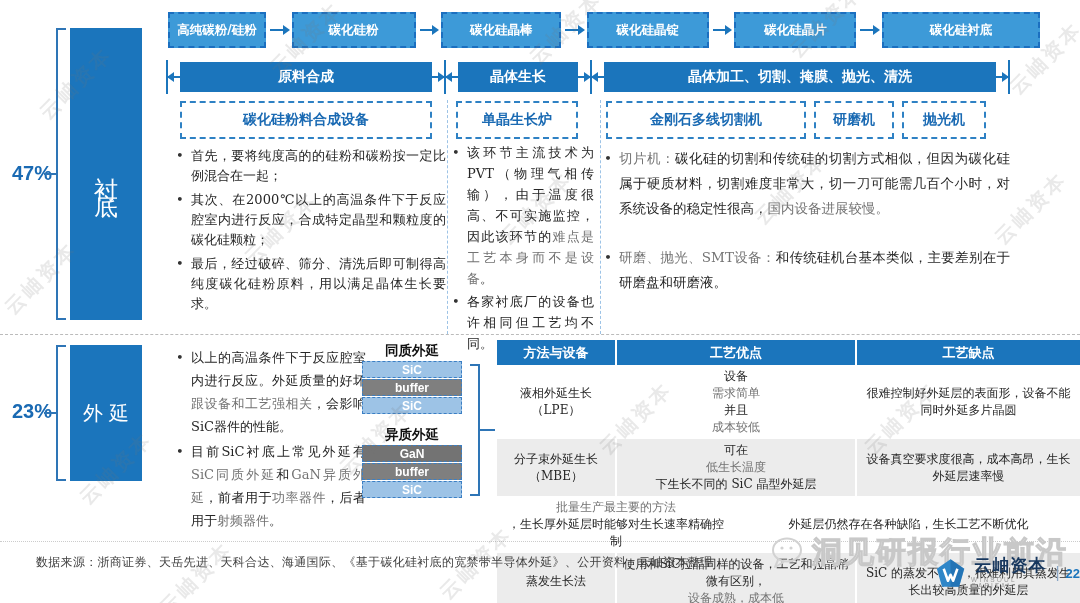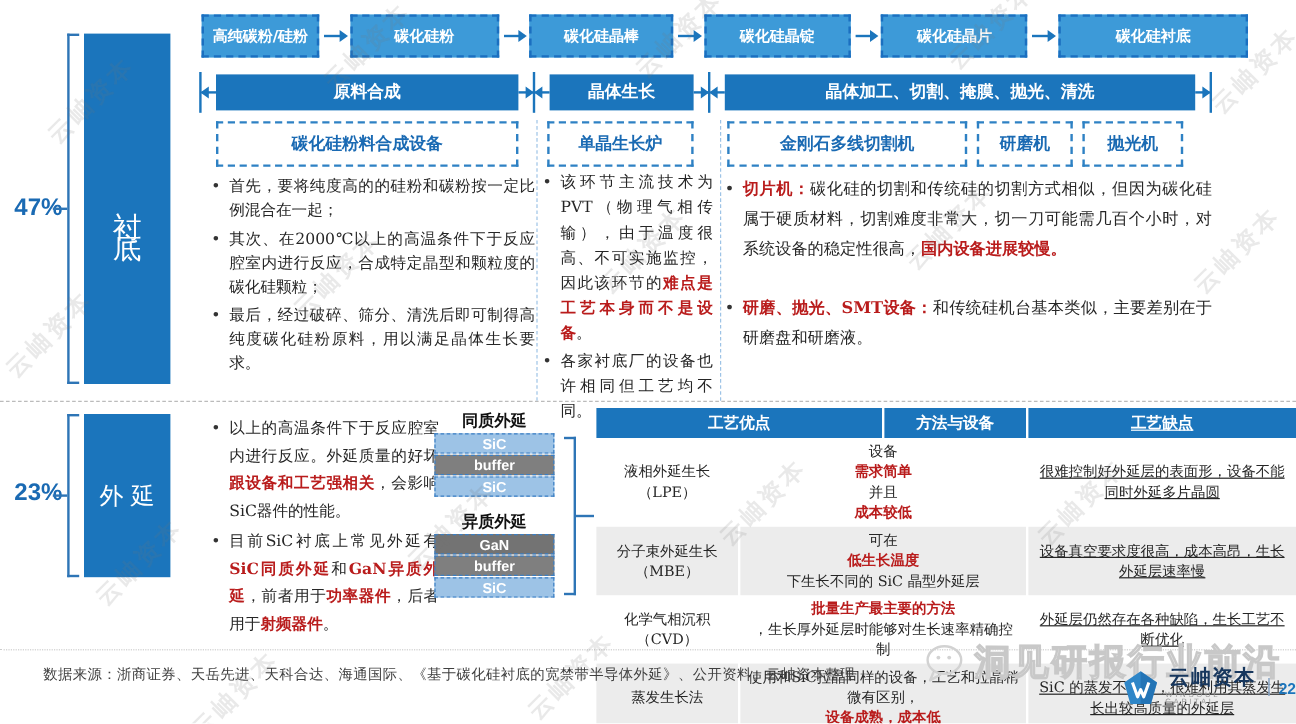--- a/index.html
+++ b/index.html
@@ -57,7 +57,7 @@
   .bullet{display:flex;}
   .bullet .dot{width:15px;flex:none;color:#333;}
   .btxt{flex:1;text-align:justify;}
-  .hl{color:#b91c1c;font-weight:bold;}
+  .hl{color:#737373;font-weight:normal;}
   .col1{left:176px;top:146px;width:270px;font-size:13px;line-height:20px;}
   .col1 .bullet{margin-bottom:4px;}
   .col2{left:452px;top:142px;width:142px;font-size:13px;line-height:21px;}

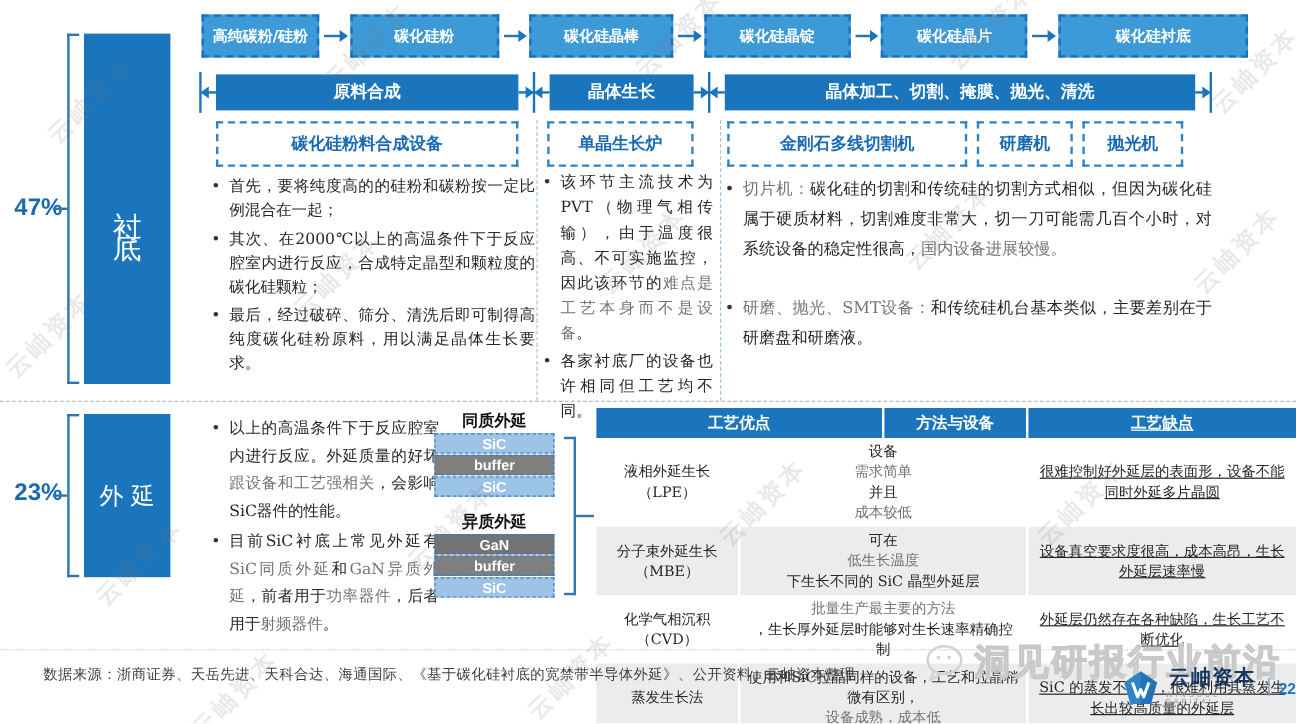--- a/index.html
+++ b/index.html
@@ -245,8 +245,8 @@
 
   <div class="tbl">
     <div class="thead">
+      <div class="th c1">方法与设备</div>
       <div class="th c2">工艺优点</div>
-      <div class="th c1">方法与设备</div>
       <div class="th c3">工艺缺点</div>
     </div>
     <div class="tr">

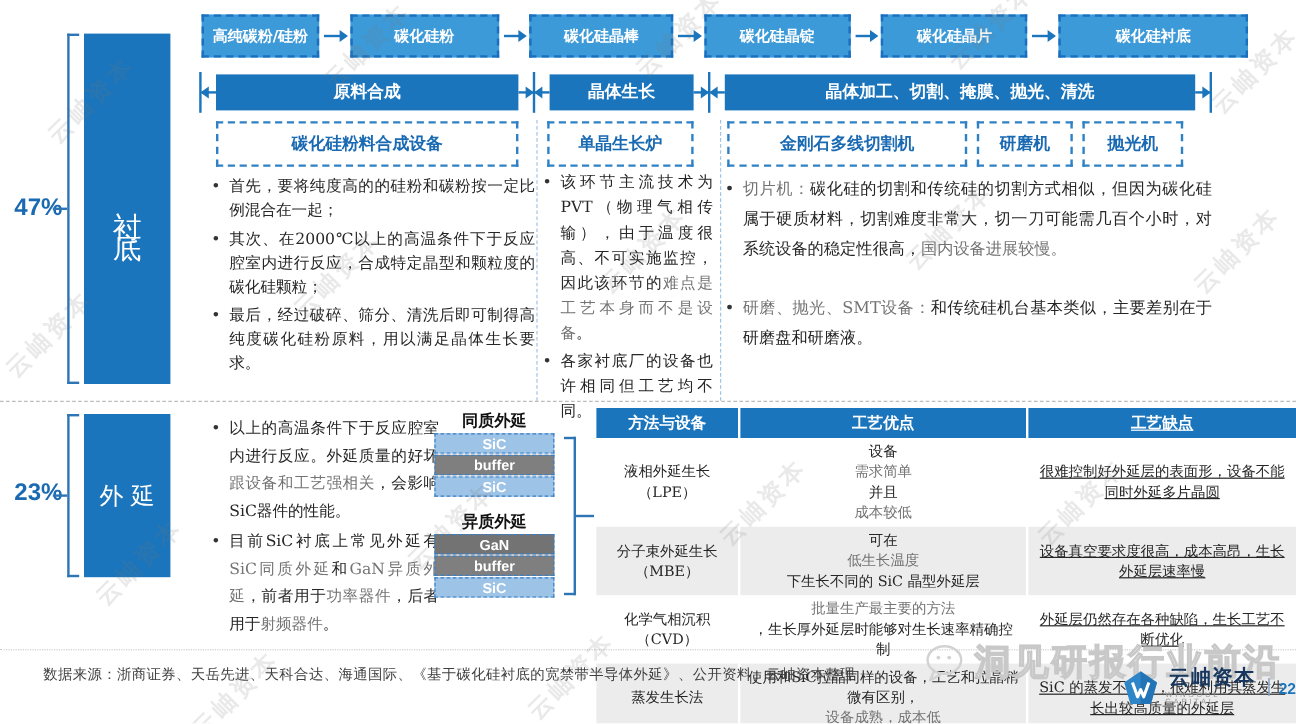--- a/index.html
+++ b/index.html
@@ -89,7 +89,7 @@
       line-height:17px;}
   .c1{width:118px;flex:none;}
   .c2{width:238px;flex:none;}
-  .c3{width:221px;flex:1;text-decoration:underline;}
+  .c3{width:221px;flex:1;}
 
   
   .source{position:absolute;left:36px;top:554px;width:740px;font-size:12px;color:#3F3F3F;

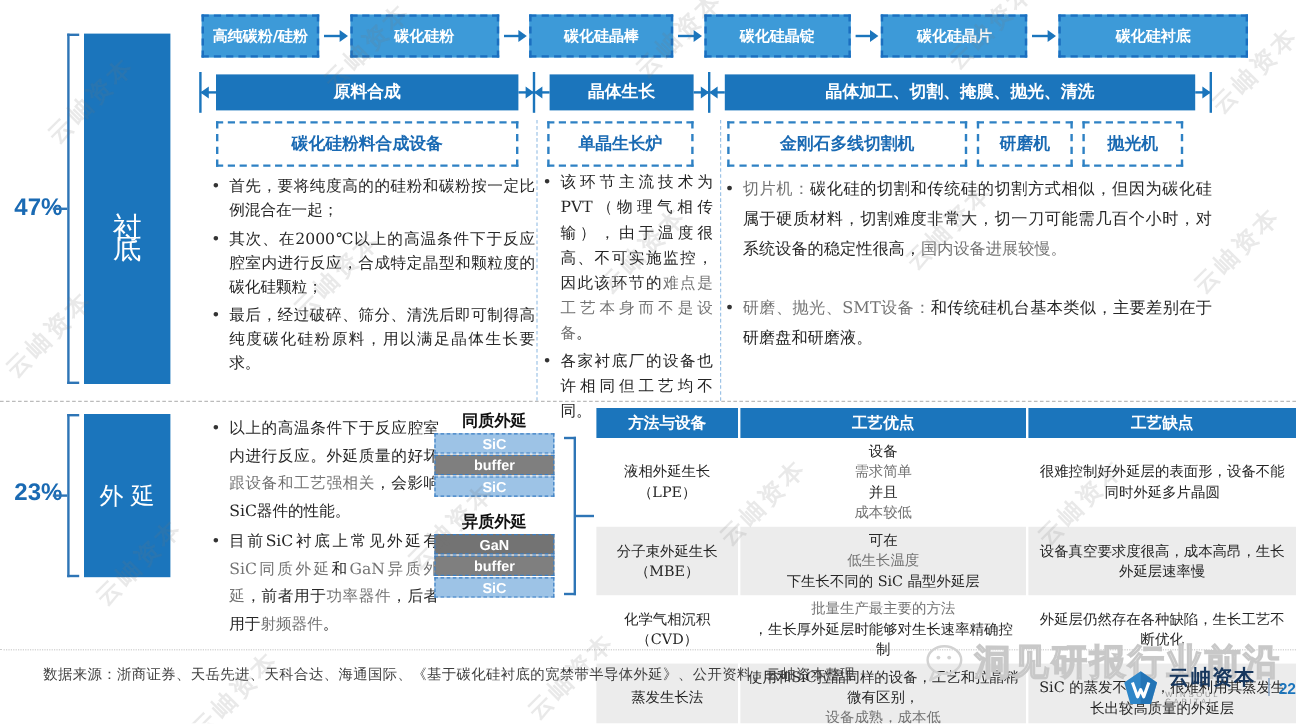--- a/index.html
+++ b/index.html
@@ -279,10 +279,6 @@
         </div>
     </div>
     <div class="tr">
-      <div class="td c1">
-        <div>化学气相沉积</div>
-        <div>（CVD）</div>
-      </div>
       <div class="td c2">
           <span class="hl">批量生产最主要的方法</span>
           <span>，生长厚外延层时能够对生长速率精确控制</span>

